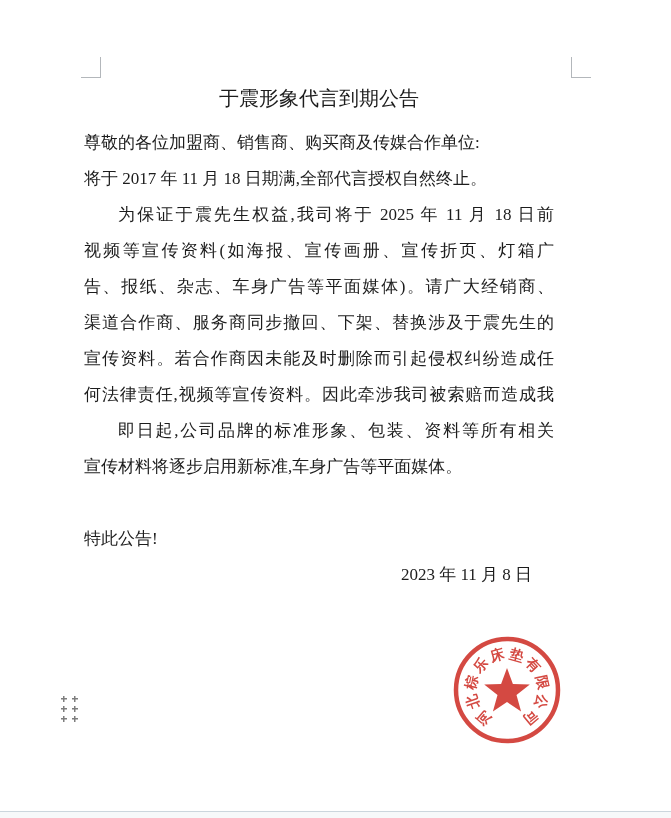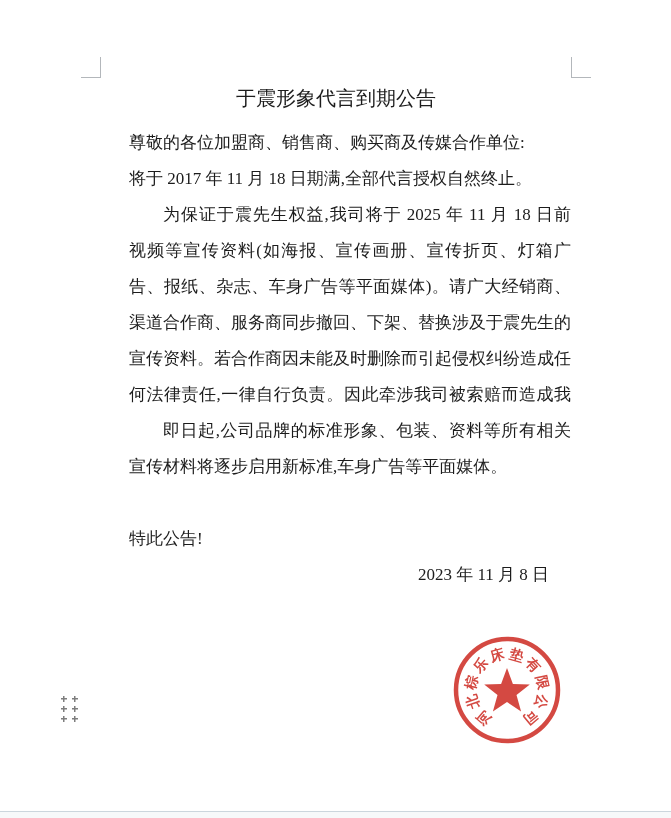--- a/index.html
+++ b/index.html
@@ -15,7 +15,7 @@
   .mark.tl { left:81px;  top:57px; border-right:1px solid #b3b7bb; border-bottom:1px solid #b3b7bb; }
   .mark.tr { left:571px; top:57px; border-left:1px solid #b3b7bb;  border-bottom:1px solid #b3b7bb; }
 
-  .content { position:absolute; left:101px; top:78px; width:470px; }
+  .content { position:absolute; left:84px; top:78px; width:470px; }
   .doc-title { height:47px; line-height:40px; font-size:20px; text-align:center; }
   .line { height:36px; line-height:36px; font-size:17px; white-space:pre-wrap;margin-left:28px; }
   .jfull  { text-align:justify; text-align-last:justify; }

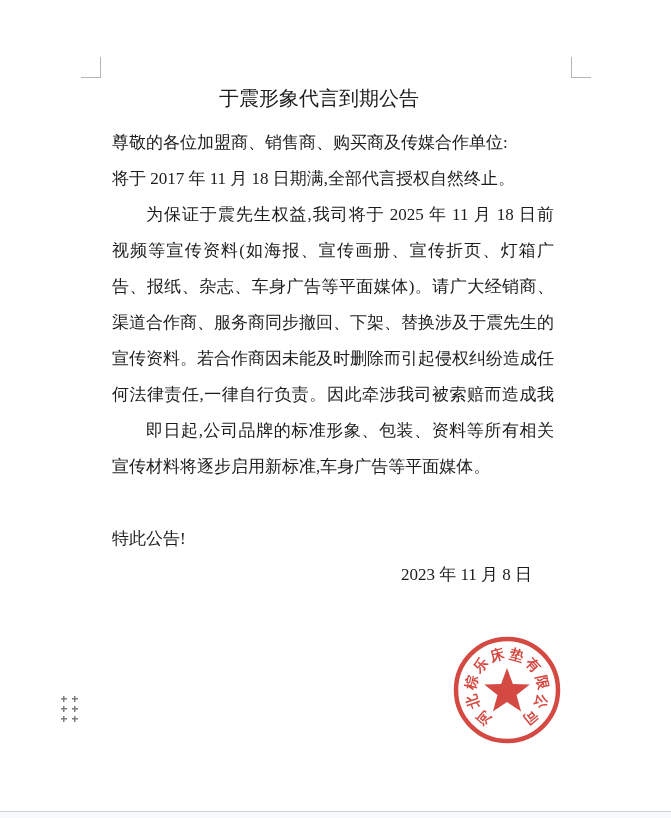--- a/index.html
+++ b/index.html
@@ -17,7 +17,7 @@
 
   .content { position:absolute; left:84px; top:78px; width:470px; }
   .doc-title { height:47px; line-height:40px; font-size:20px; text-align:center; }
-  .line { height:36px; line-height:36px; font-size:17px; white-space:pre-wrap;margin-left:28px; }
+  .line { height:36px; line-height:36px; font-size:17px; white-space:pre-wrap; }
   .jfull  { text-align:justify; text-align-last:justify; }
   .indent { text-indent:34px; }
   .right  { text-align:right; }

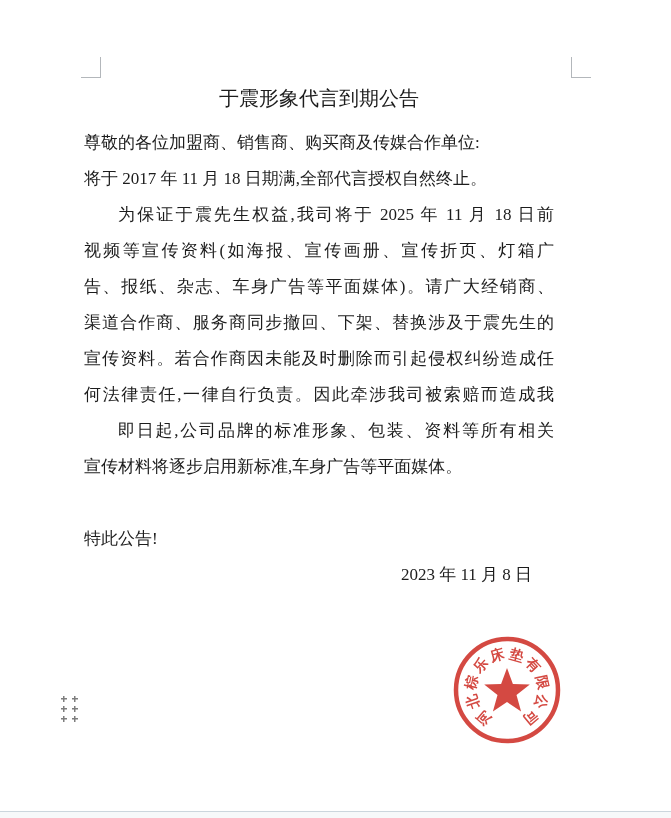--- a/index.html
+++ b/index.html
@@ -62,7 +62,7 @@
     <div class="line jfull">告、报纸、杂志、车身广告等平面媒体)。请广大经销商、</div>
     <div class="line jfull">渠道合作商、服务商同步撤回、下架、替换涉及于震先生的</div>
     <div class="line jfull">宣传资料。若合作商因未能及时删除而引起侵权纠纷造成任</div>
-    <div class="line jfull">何法律责任,一律自行负责。因此牵涉我司被索赔而造成我</div>
+    <div class="line jfull">何法律责任,视频等宣传资料。因此牵涉我司被索赔而造成我</div>
 
     <div class="line jfull indent">即日起,公司品牌的标准形象、包装、资料等所有相关</div>
     <div class="line">宣传材料将逐步启用新标准,车身广告等平面媒体。</div>

